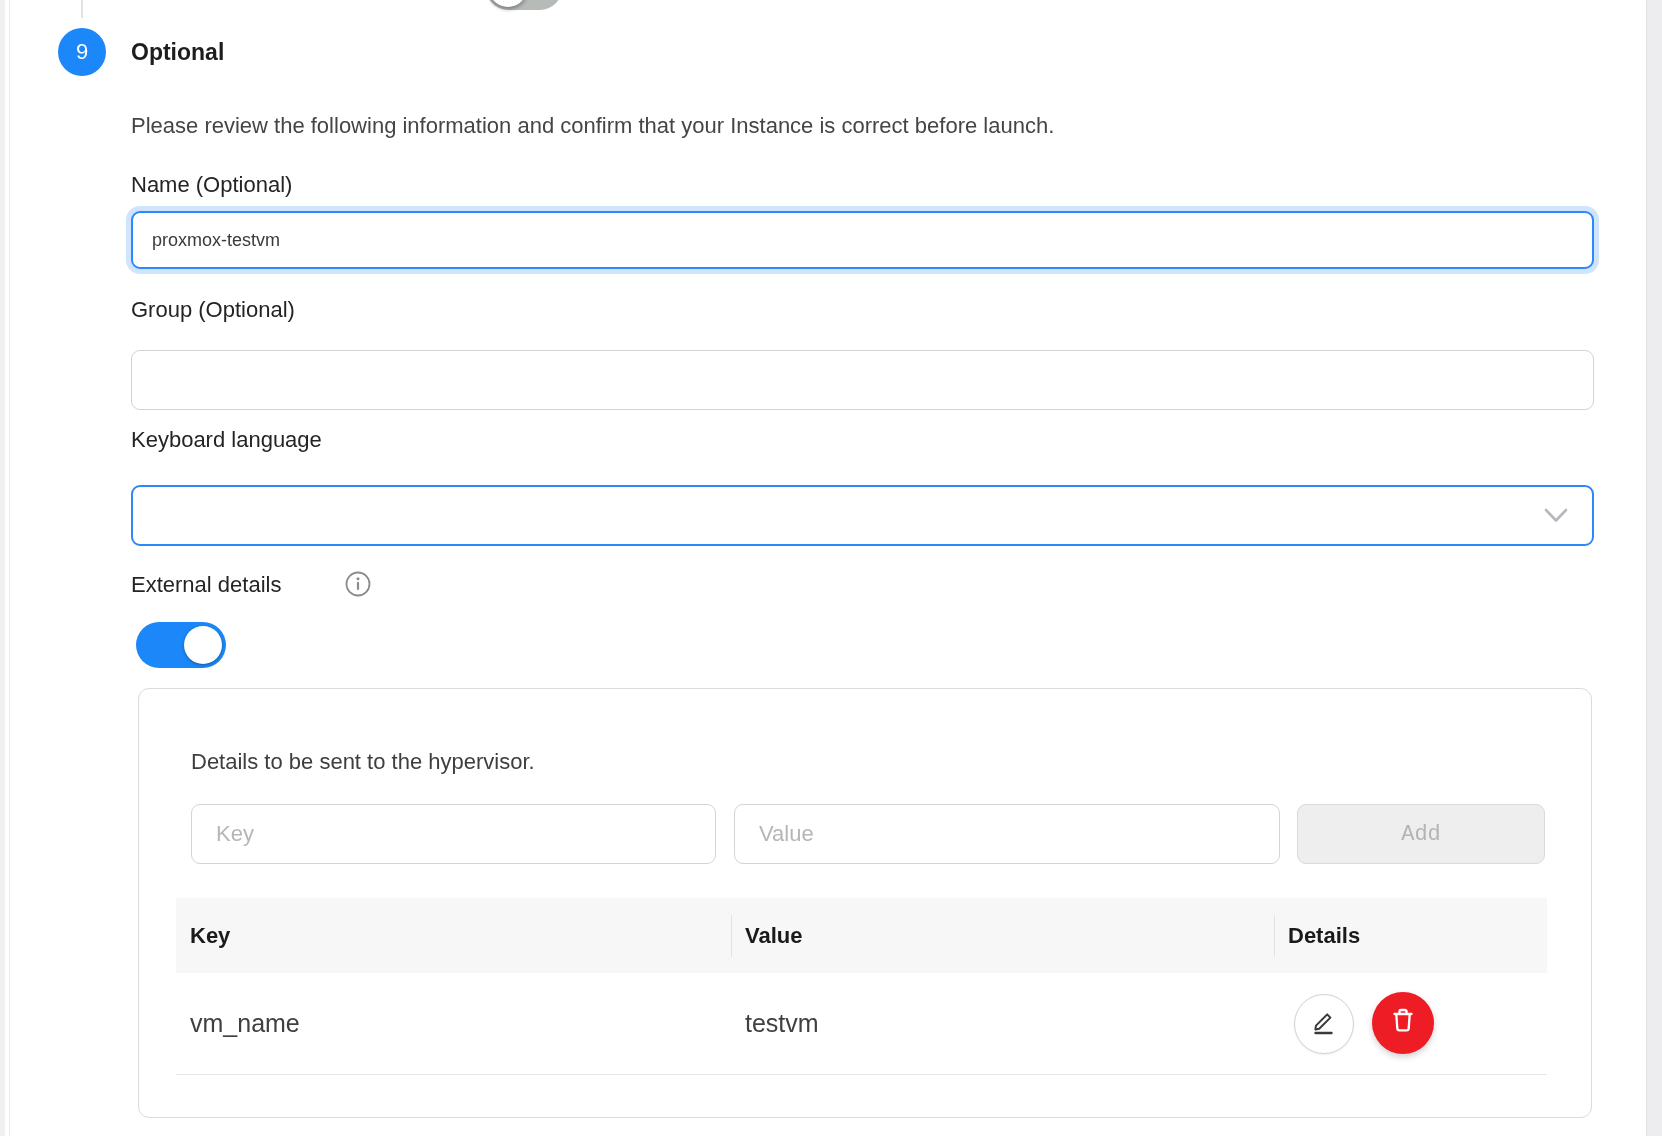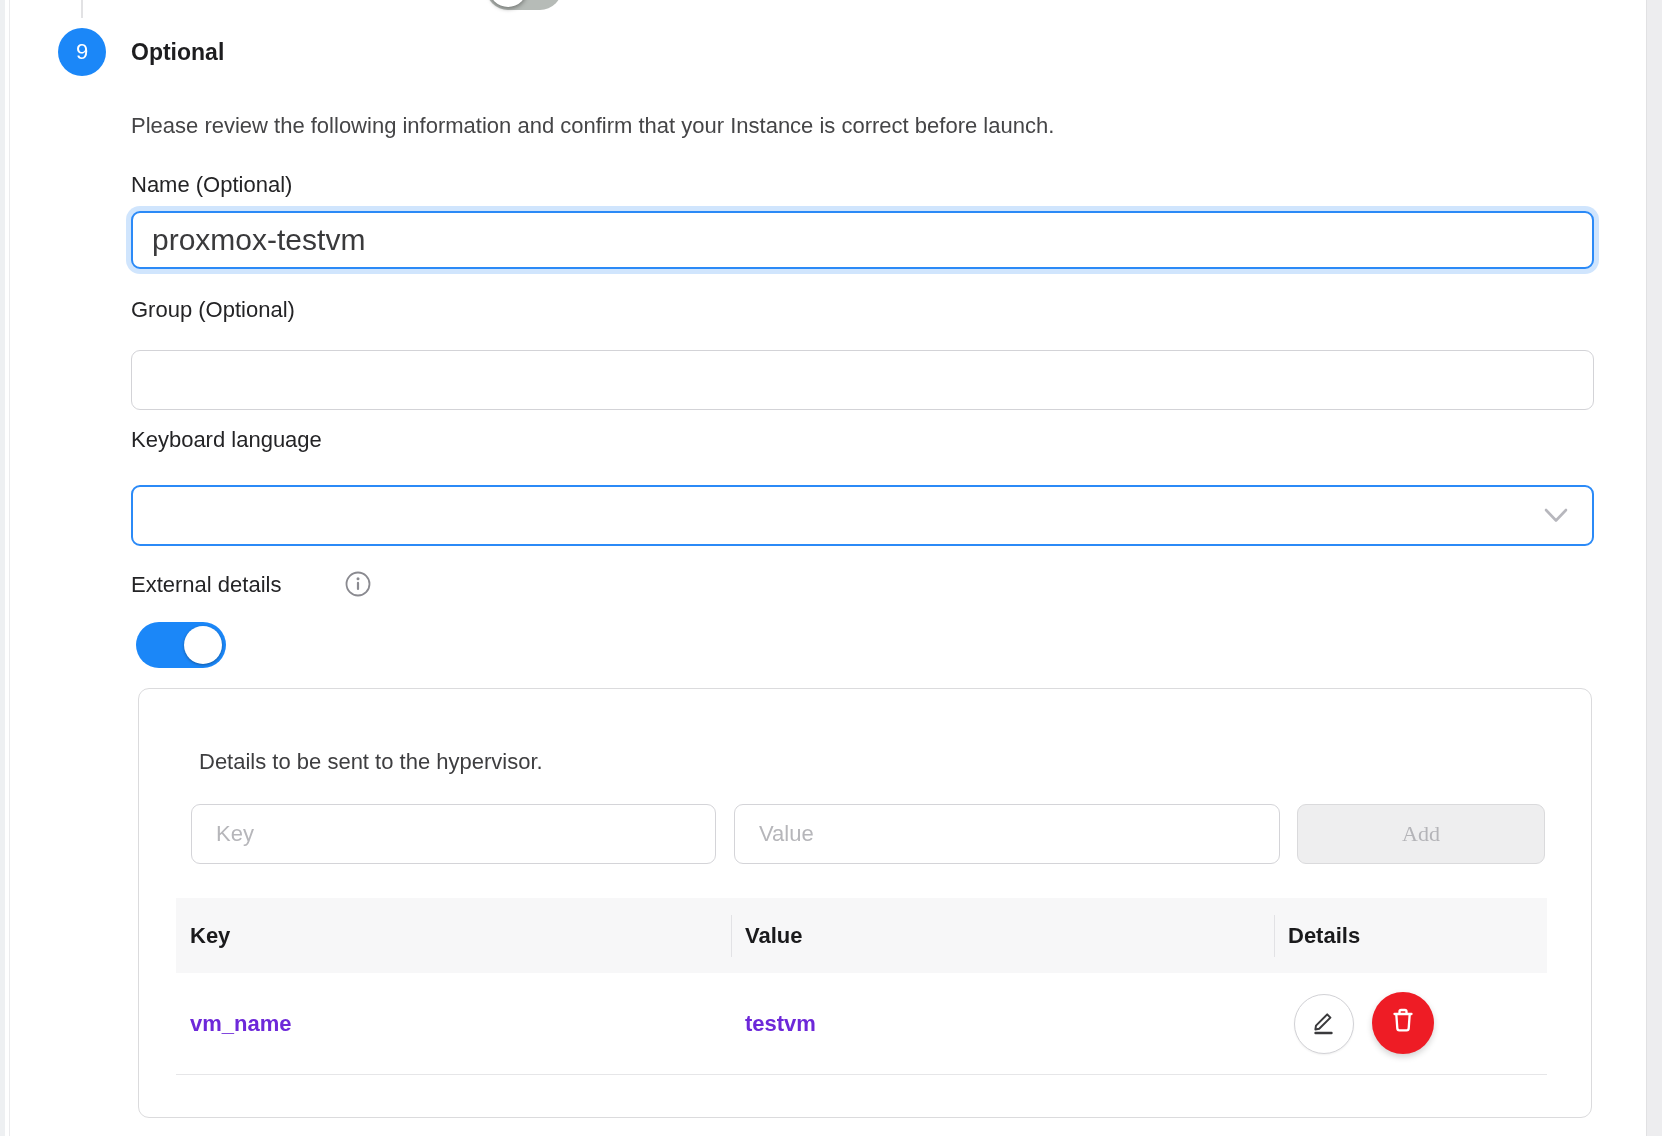--- a/index.html
+++ b/index.html
@@ -29,7 +29,7 @@
   .label{left:131px;font-size:22px;color:#242426;}
 
   .field{left:131px;width:1463px;height:58px;border:1px solid #d3d3d7;border-radius:9px;background:#fff;
-    font-family:inherit;font-size:30px;color:#3a3a3c;padding:0 0 0 19px;outline:none;}
+    font-family:inherit;font-size:18px;color:#3a3a3c;padding:0 0 0 19px;outline:none;}
   .field::placeholder{color:#b6b6ba;}
   .field.focused{border:2px solid #2b8af7;box-shadow:0 0 0 5px rgba(43,138,247,.22);}
   .select-box{left:131px;top:485px;width:1463px;height:61px;border:2px solid #2b8af7;border-radius:9px;background:#fff;cursor:pointer;}

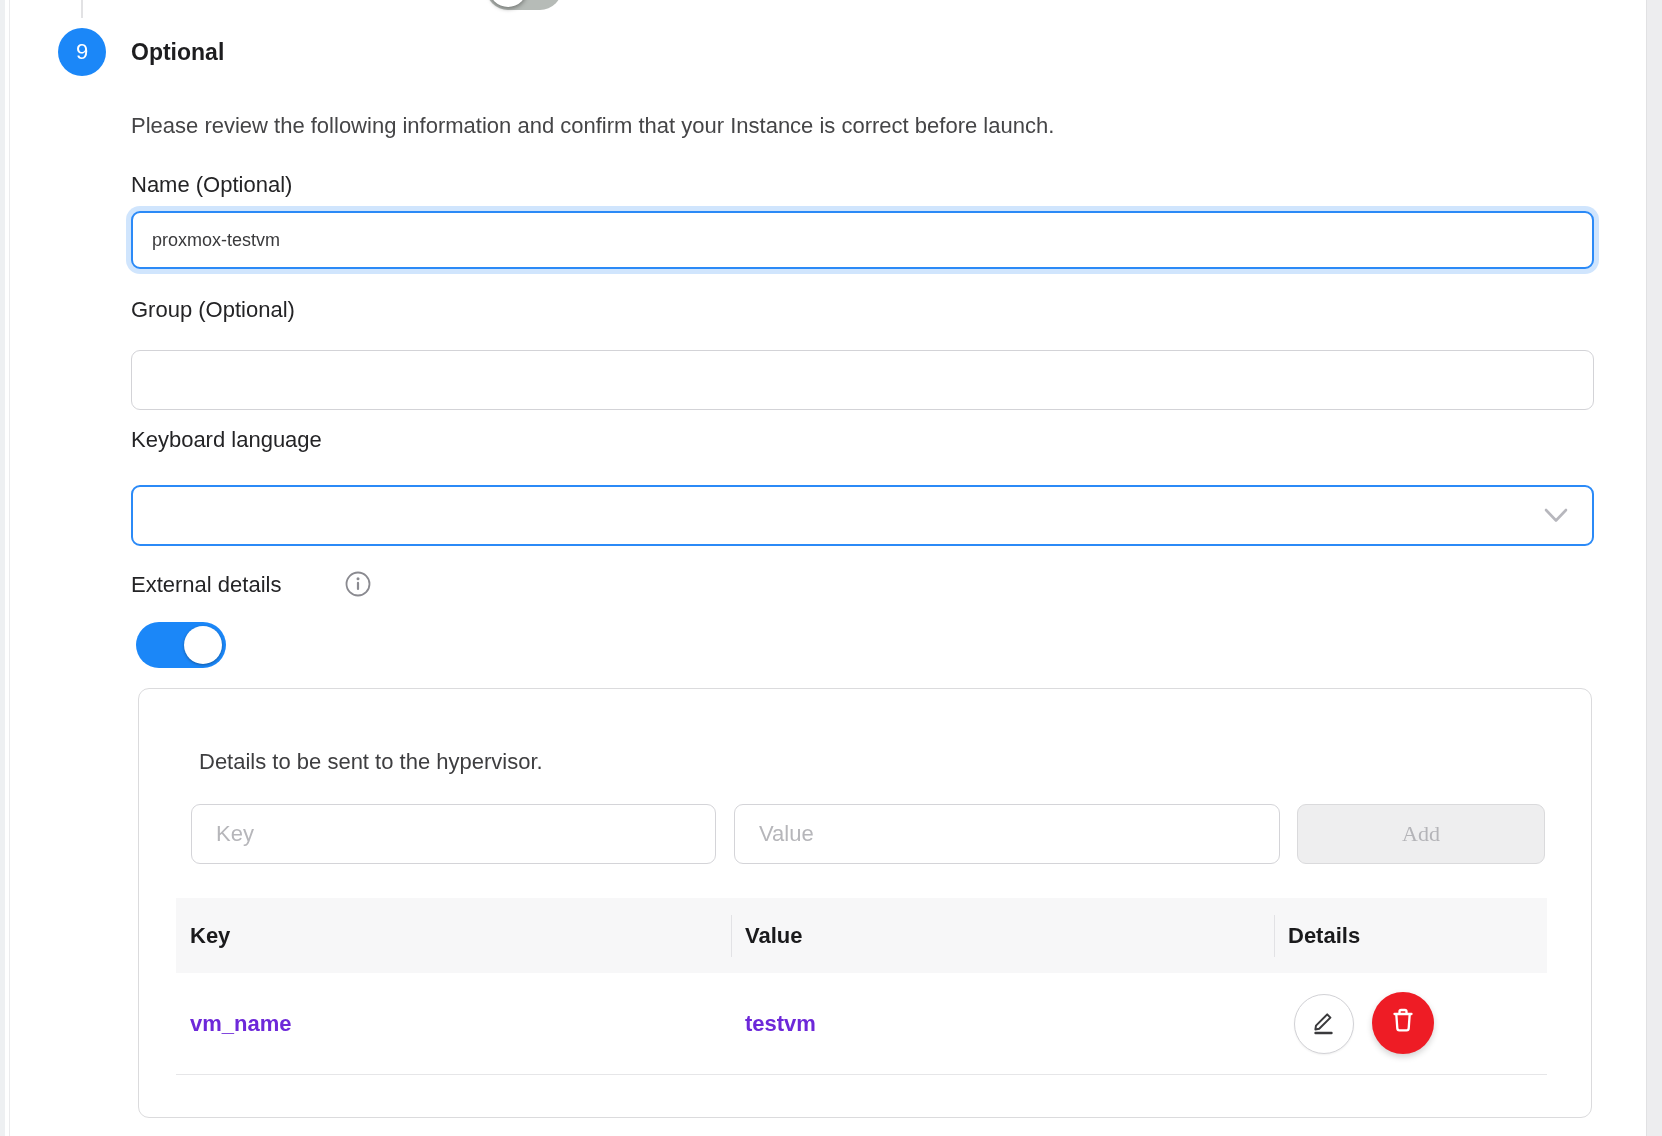--- a/index.html
+++ b/index.html
@@ -43,7 +43,7 @@
 
   
   .card{left:138px;top:688px;width:1454px;height:430px;border:1px solid #dbdbdd;border-radius:11px;background:#fff;}
-  .card-desc{left:52px;top:60px;font-size:22px;color:#3e3e40;margin-left:8px;}
+  .card-desc{left:52px;top:60px;font-size:22px;color:#3e3e40;}
   .kv-input{position:absolute;top:115px;height:60px;border:1px solid #d4d4d8;border-radius:9px;background:#fff;
     font-family:inherit;font-size:22px;color:#3a3a3c;padding:0 0 0 24px;outline:none;box-sizing:border-box;}
   .kv-input::placeholder{color:#b6b6ba;}

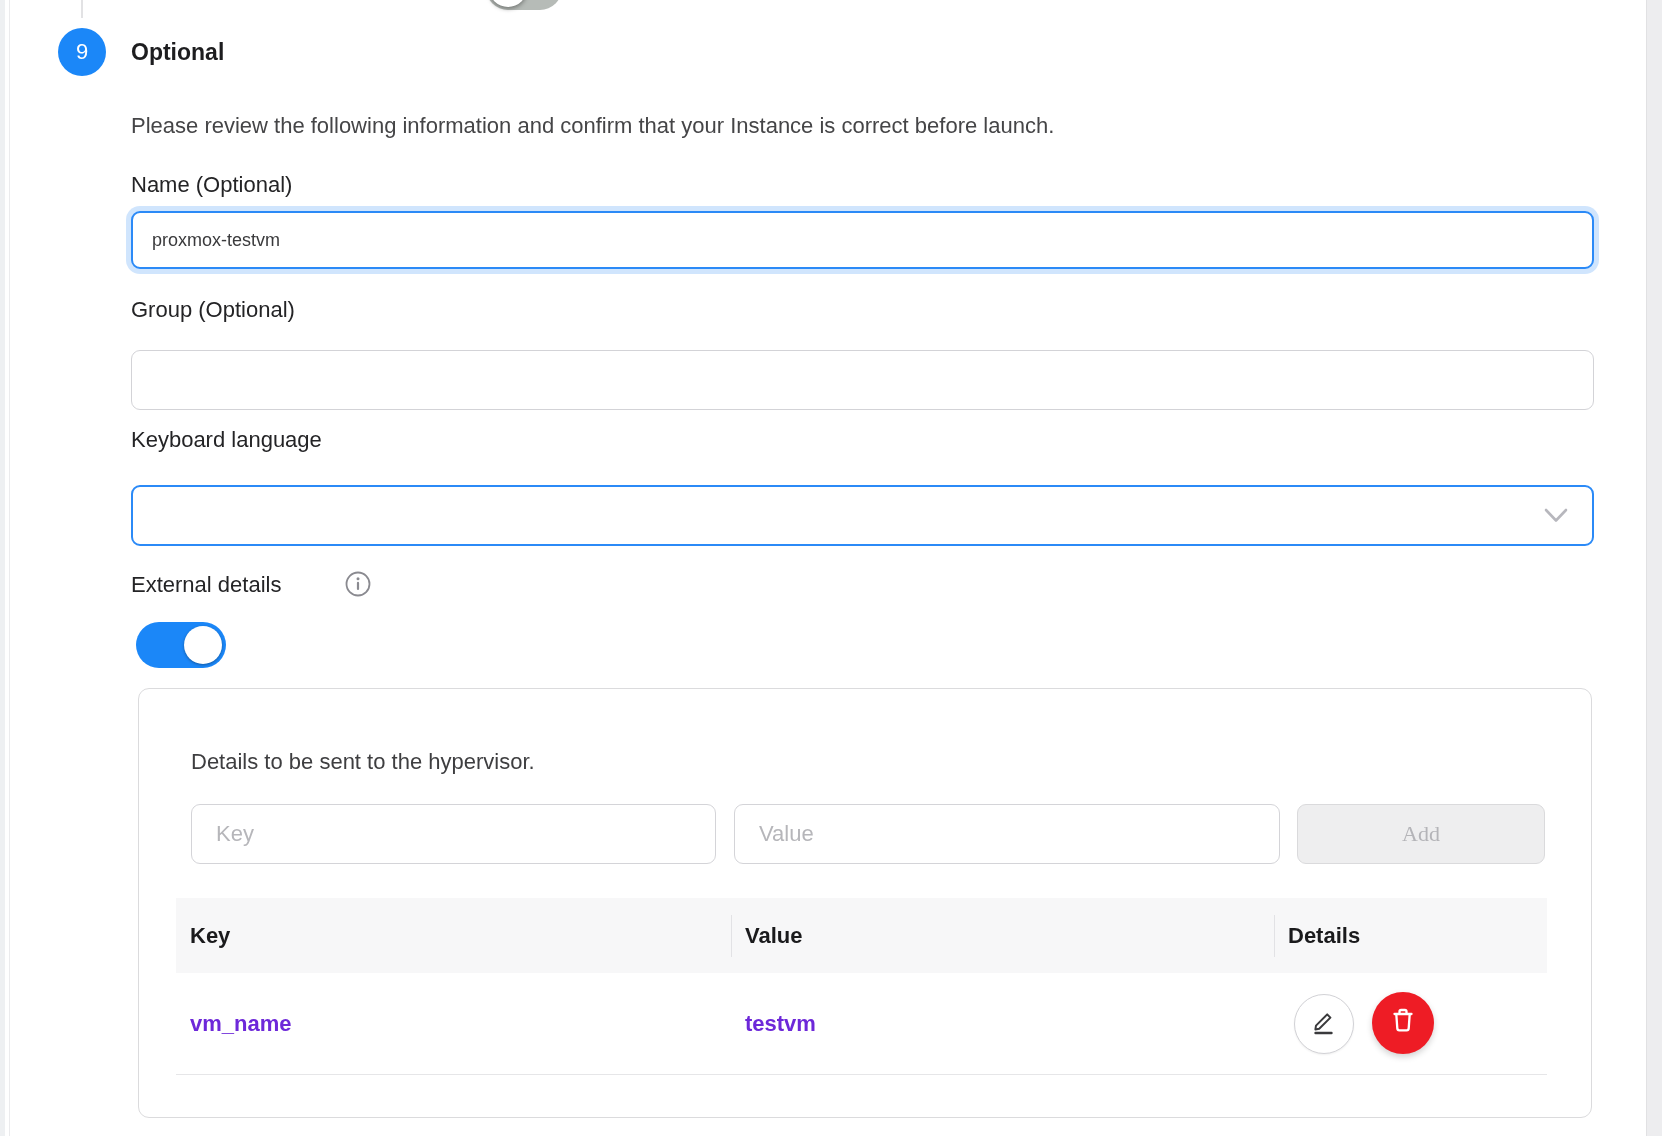--- a/index.html
+++ b/index.html
@@ -50,7 +50,7 @@
   .key-in{left:52px;width:525px;}
   .val-in{left:595px;width:546px;}
   .add-btn{left:1158px;top:115px;width:248px;height:60px;background:#eeeeef;border:1px solid #dadadc;border-radius:9px;
-    font-family:Liberation Serif, serif;font-size:22px;color:#b4b4b8;display:flex;align-items:center;justify-content:center;cursor:default;}
+    font-family:Liberation Mono, monospace;font-size:22px;color:#b4b4b8;display:flex;align-items:center;justify-content:center;cursor:default;}
 
   .table{left:37px;top:209px;width:1371px;}
   .thead{display:flex;height:75px;background:#f7f7f8;position:relative;align-items:center;}

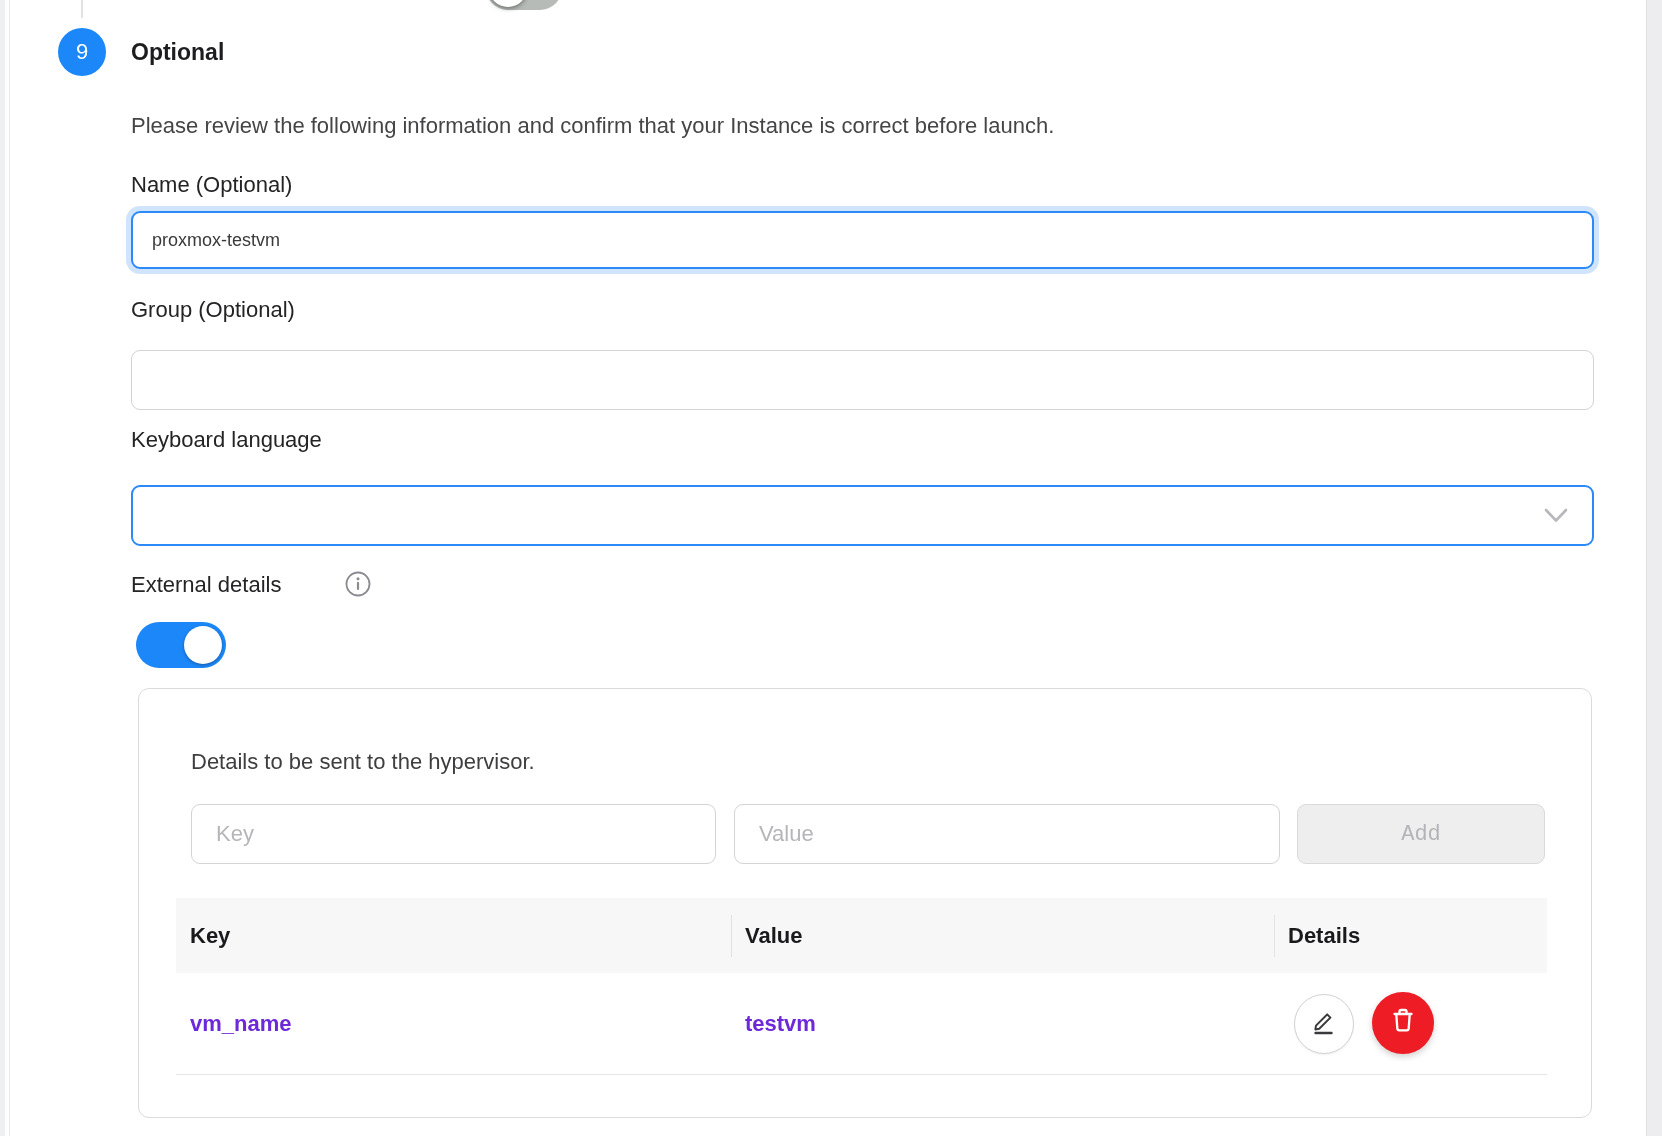--- a/index.html
+++ b/index.html
@@ -59,7 +59,7 @@
   .vsep{position:absolute;top:17px;width:1px;height:42px;background:#e2e2e5;}
   .vsep.s1{left:555px;}.vsep.s2{left:1098px;}
   .trow{display:flex;height:101px;border-bottom:1px solid #e6e6e8;align-items:center;position:relative;}
-  .td{font-size:22px;color:#6d28d9;padding-left:14px;box-sizing:border-box;font-weight:bold;}
+  .td{font-size:25px;color:#404040;padding-left:14px;box-sizing:border-box;}
   .actions-cell{position:relative;height:101px;}
   .edit-btn{position:absolute;left:20px;top:21px;width:58px;height:58px;border-radius:50%;background:#fff;
     border:1px solid #d2d2d6;display:flex;align-items:center;justify-content:center;cursor:pointer;

